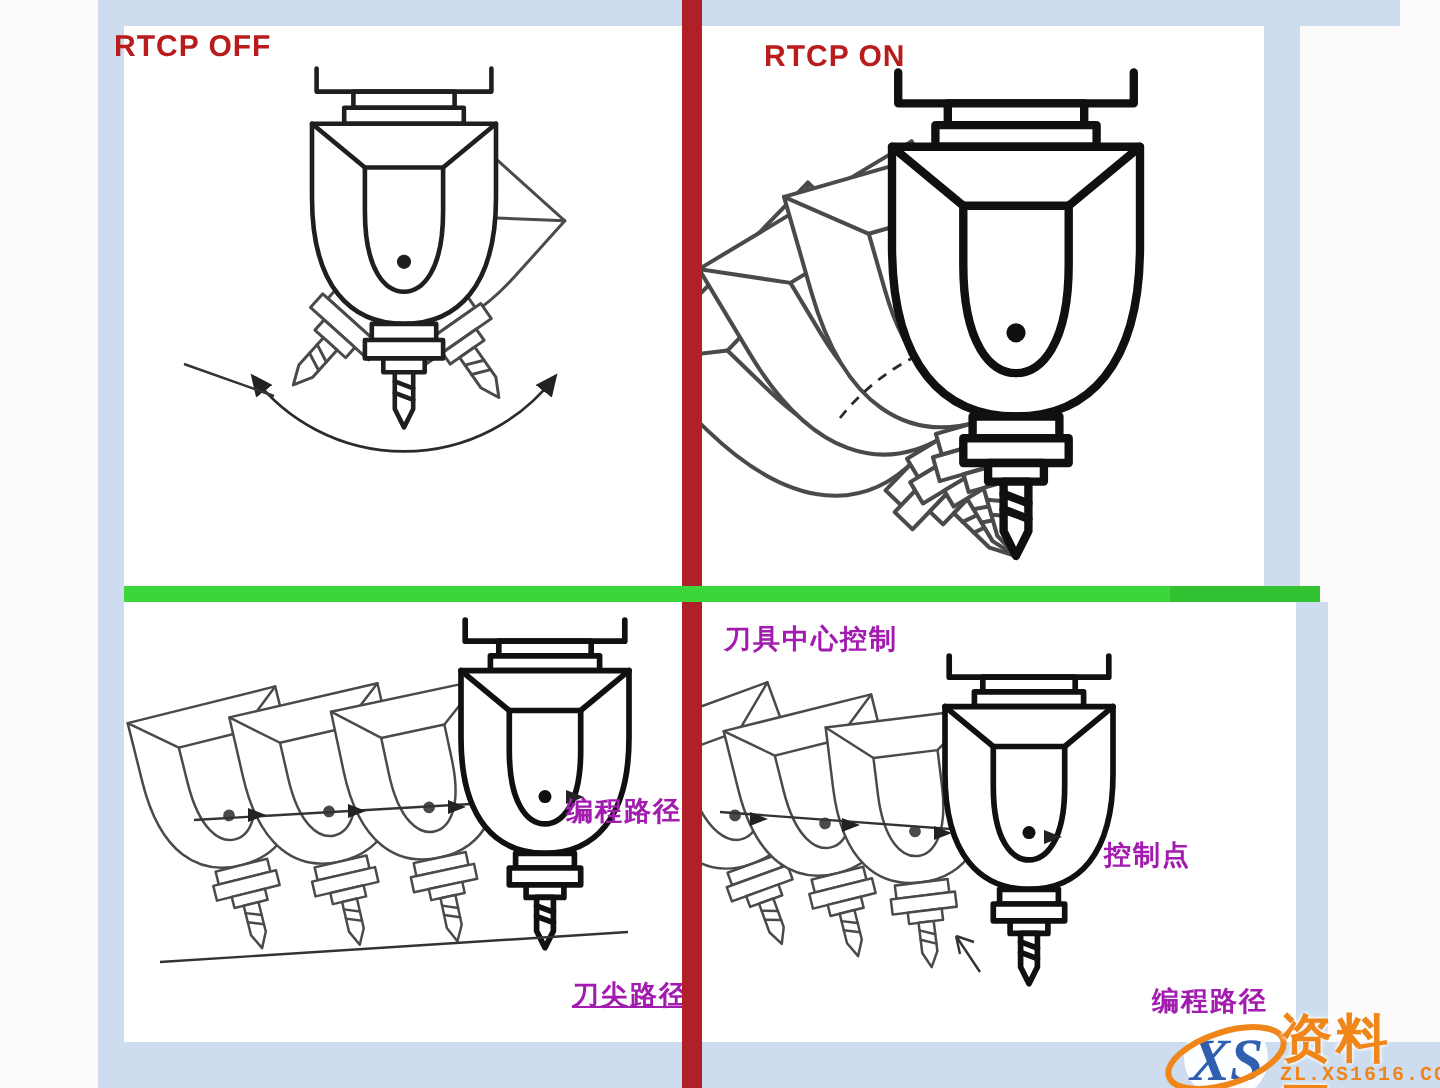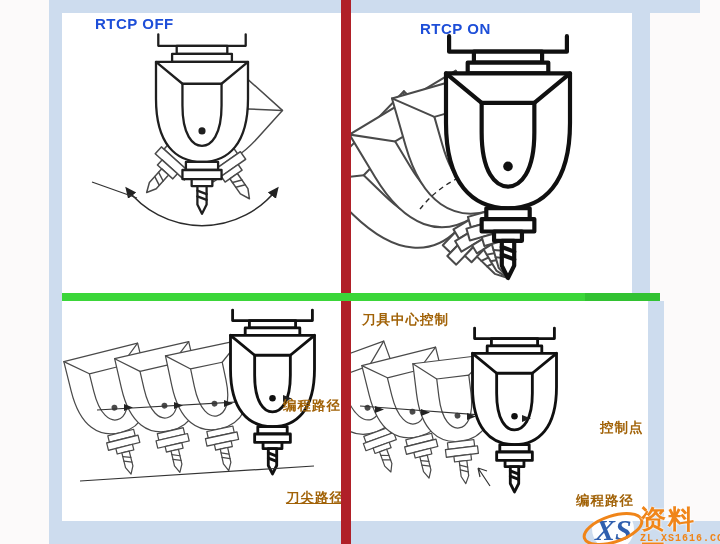--- a/index.html
+++ b/index.html
@@ -24,7 +24,7 @@
   .pathln{fill:none;stroke:#333;stroke-width:1.2;}
   .tri{fill:#222;stroke:none;}
   .lbl{position:absolute;color:#2c2c2c;z-index:20;white-space:nowrap;}
-  .lbl-en{font-size:15px;font-weight:800;letter-spacing:.5px;color:#1d4ed8;margin-left:38px;}
+  .lbl-en{font-size:15px;font-weight:800;letter-spacing:.5px;color:#b91c1c;}
   .lbl-cn{font-size:13.5px;font-weight:700;letter-spacing:1px;color:#a16207;}
   #watermark{position:absolute;left:580px;top:492px;width:140px;height:62px;z-index:40;}
   #wm-logo{position:absolute;left:0px;top:12px;}

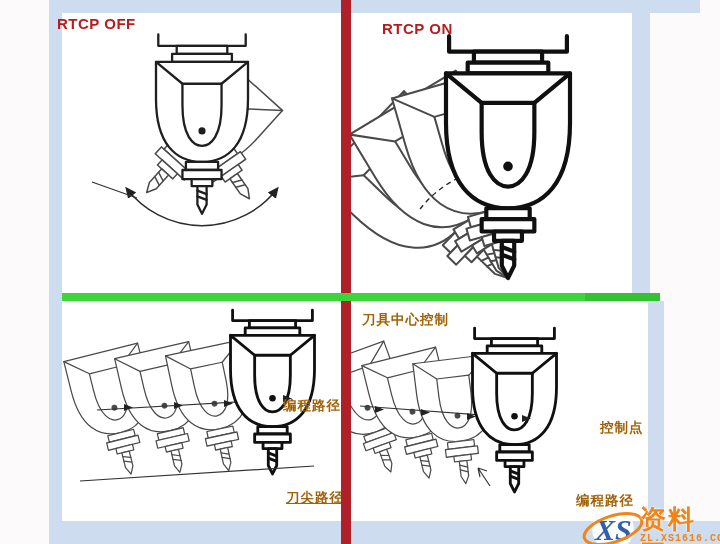--- a/index.html
+++ b/index.html
@@ -25,7 +25,7 @@
   .tri{fill:#222;stroke:none;}
   .lbl{position:absolute;color:#2c2c2c;z-index:20;white-space:nowrap;}
   .lbl-en{font-size:15px;font-weight:800;letter-spacing:.5px;color:#b91c1c;}
-  .lbl-cn{font-size:13.5px;font-weight:700;letter-spacing:1px;color:#a16207;}
+  .lbl-cn{font-size:13.5px;font-weight:700;letter-spacing:1px;color:#a21caf;}
   #watermark{position:absolute;left:580px;top:492px;width:140px;height:62px;z-index:40;}
   #wm-logo{position:absolute;left:0px;top:12px;}
   #wm-name{position:absolute;left:60px;top:10px;font-size:26px;font-weight:800;color:#f08519;

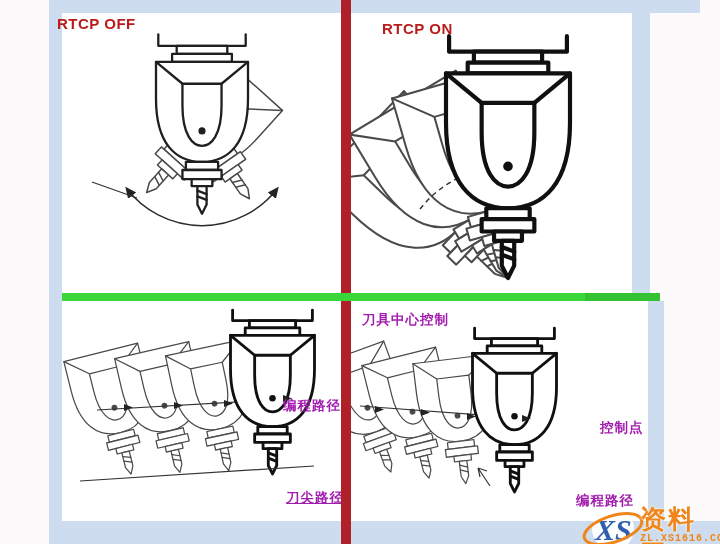--- a/index.html
+++ b/index.html
@@ -232,7 +232,7 @@
   <div class="lbl lbl-cn" style="left:283px;top:397px;">编程路径</div>
   <div class="lbl lbl-cn" style="left:286px;top:489px;text-decoration:underline;">刀尖路径</div>
   <div class="lbl lbl-cn" style="left:362px;top:311px;">刀具中心控制</div>
-  <div class="lbl lbl-cn" style="left:600px;top:419px;">控制点</div>
+  <div class="lbl lbl-cn" style="left:552px;top:419px;">控制点</div>
   <div class="lbl lbl-cn" style="left:576px;top:492px;">编程路径</div>
 
   <div id="watermark">

